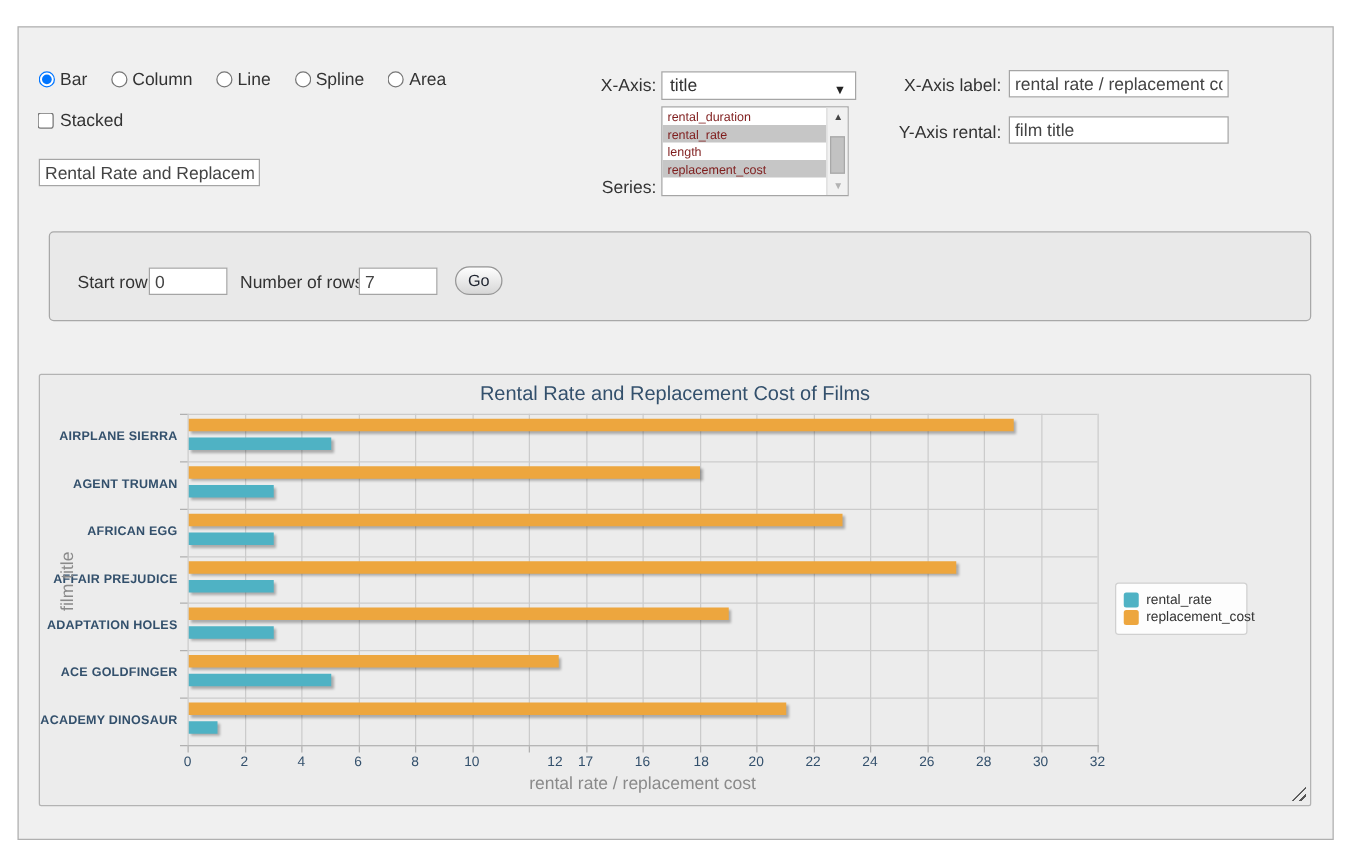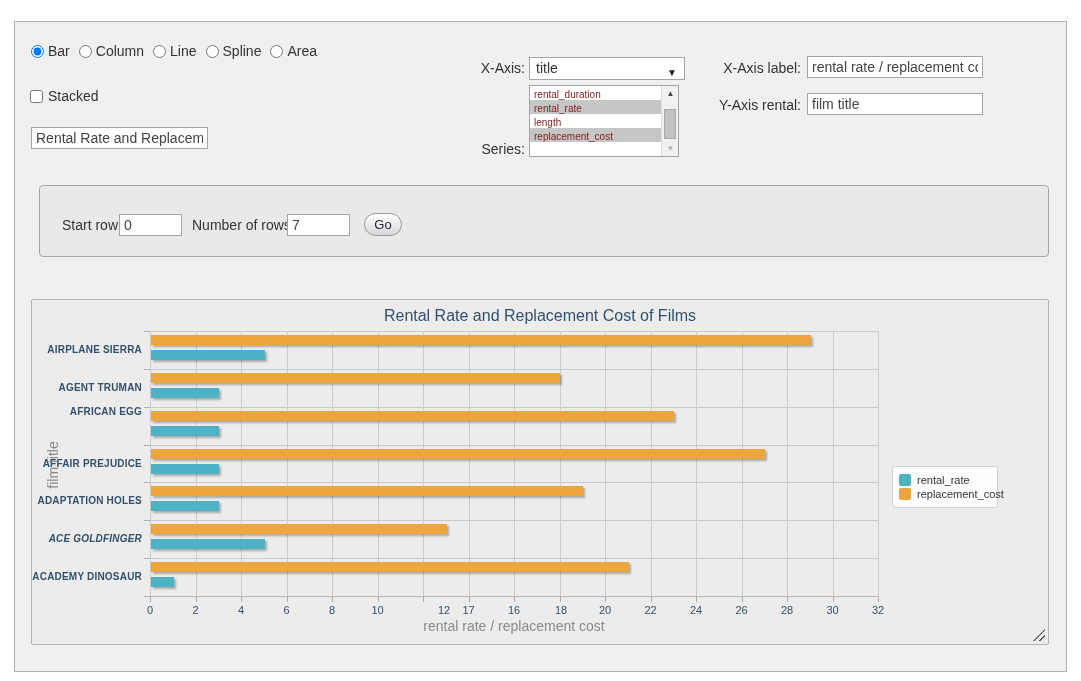--- a/index.html
+++ b/index.html
@@ -19,8 +19,8 @@
   input[type="text"] { position:absolute; border:1px solid #a5a5a5; background:#fff;
               font-family:"Liberation Sans",sans-serif; font-size:14px; color:#444;
               padding:0 4px; height:22px; }
-  .radio-row { position:absolute; left:16px; top:21px; display:flex; align-items:center;
-              font-size:14px; color:#333; }
+  .radio-row { position:absolute; left:16px; top:33px; display:flex; align-items:center;
+              font-size:14px; color:#333;gap:10px; }
   .radio-row label { display:flex; align-items:center; margin-right:9px; }
   .radio-row input { margin-right:4px; }
   .check-row { position:absolute; left:15px; top:66px; display:flex; align-items:center; font-size:14px; }

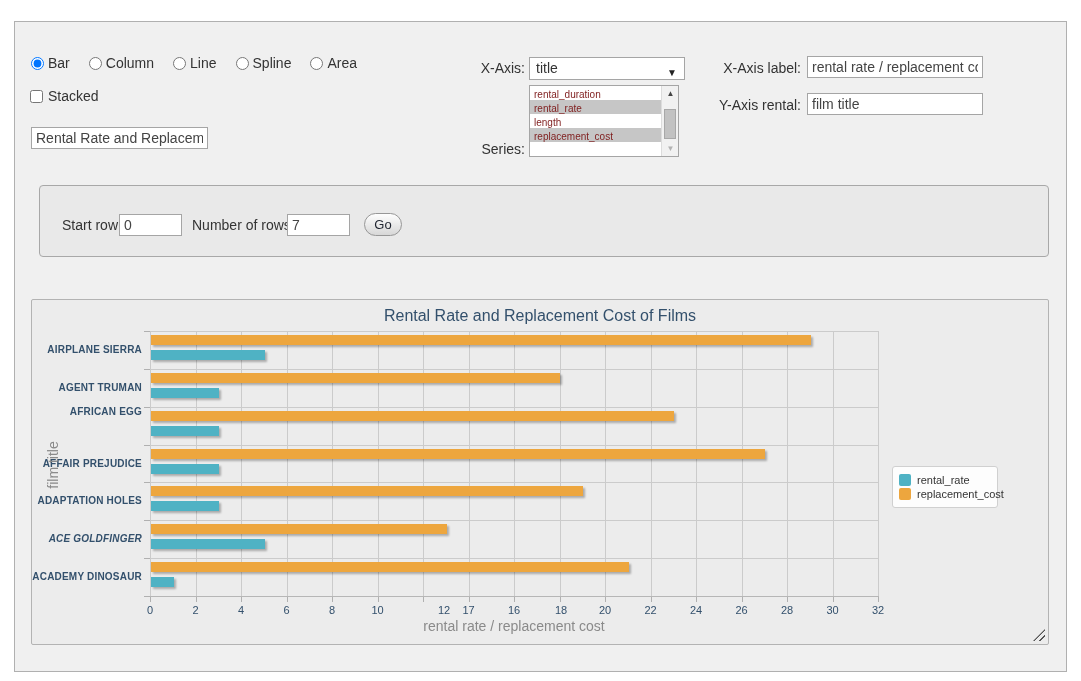--- a/index.html
+++ b/index.html
@@ -230,7 +230,7 @@
           <div class="cat-label" style="top: 81.7857px;">AGENT TRUMAN</div>
           <div class="bar" style="left: 119px; top: 72.8571px; width: 409.272px; background: rgb(237, 166, 62);"></div>
           <div class="bar" style="left: 119px; top: 87.8571px; width: 68.0225px; background: rgb(79, 178, 196);"></div>
-          <div class="cat-label" style="top: 106px;">AFRICAN EGG</div>
+          <div class="cat-label" style="top: 120px;">AFRICAN EGG</div>
           <div class="bar" style="left: 119px; top: 110.714px; width: 523.022px; background: rgb(237, 166, 62);"></div>
           <div class="bar" style="left: 119px; top: 125.714px; width: 68.0225px; background: rgb(79, 178, 196);"></div>
           <div class="cat-label" style="top: 157.5px;">AFFAIR PREJUDICE</div>

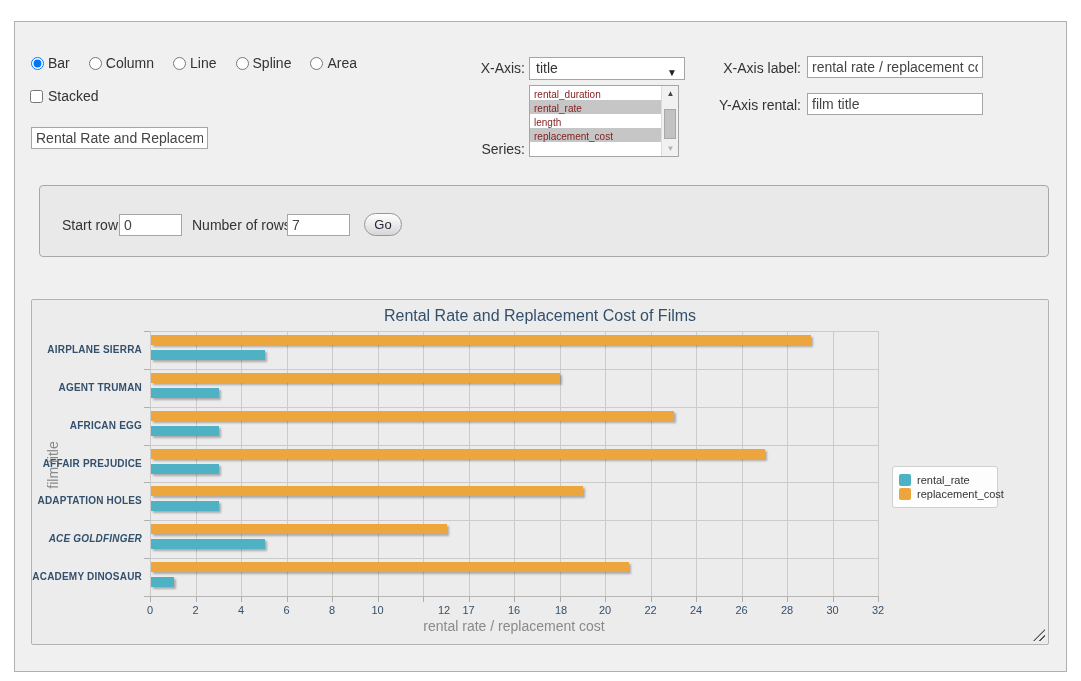--- a/index.html
+++ b/index.html
@@ -239,7 +239,7 @@
           <div class="cat-label" style="top: 195.357px;">ADAPTATION HOLES</div>
           <div class="bar" style="left: 119px; top: 186.429px; width: 432.022px; background: rgb(237, 166, 62);"></div>
           <div class="bar" style="left: 119px; top: 201.429px; width: 68.0225px; background: rgb(79, 178, 196);"></div>
-          <div class="cat-label" style="top: 233.214px; font-style: italic;">ACE GOLDFINGER</div>
+          <div class="cat-label" style="top: 233.214px;">ACE GOLDFINGER</div>
           <div class="bar" style="left: 119px; top: 224.286px; width: 295.522px; background: rgb(237, 166, 62);"></div>
           <div class="bar" style="left: 119px; top: 239.286px; width: 113.522px; background: rgb(79, 178, 196);"></div>
           <div class="cat-label" style="top: 271.071px;">ACADEMY DINOSAUR</div>

